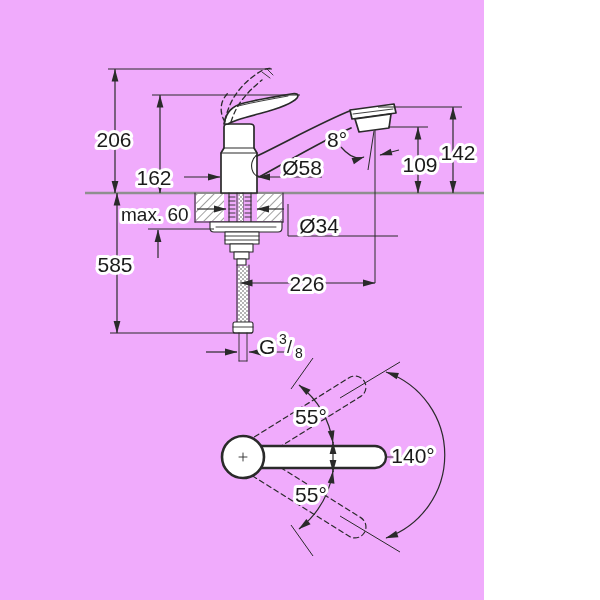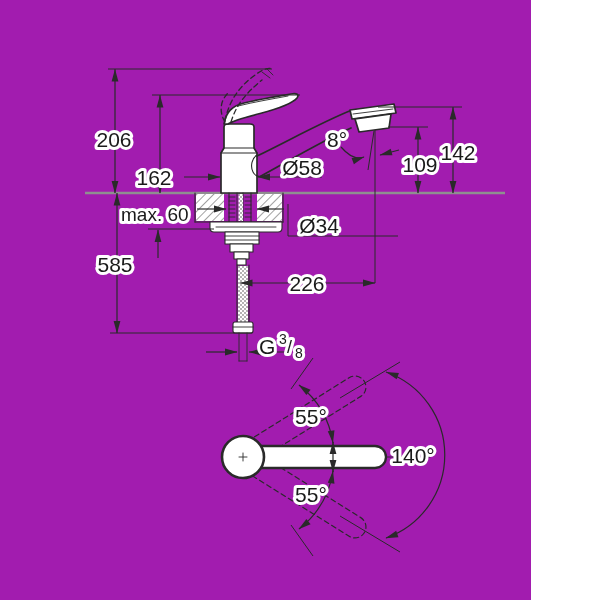--- a/index.html
+++ b/index.html
@@ -3,7 +3,7 @@
 <meta charset="utf-8">
 <style>
   html,body{margin:0;padding:0;background:#ffffff;}
-  #stage{width:531px;height:600px;position:relative;background:#a21caf;overflow:hidden;}
+  #stage{width:484px;height:600px;position:relative;background:#f0abfc;overflow:hidden;}
   svg{display:block;}
   .lbl{
     font-family:"Liberation Sans", sans-serif;

